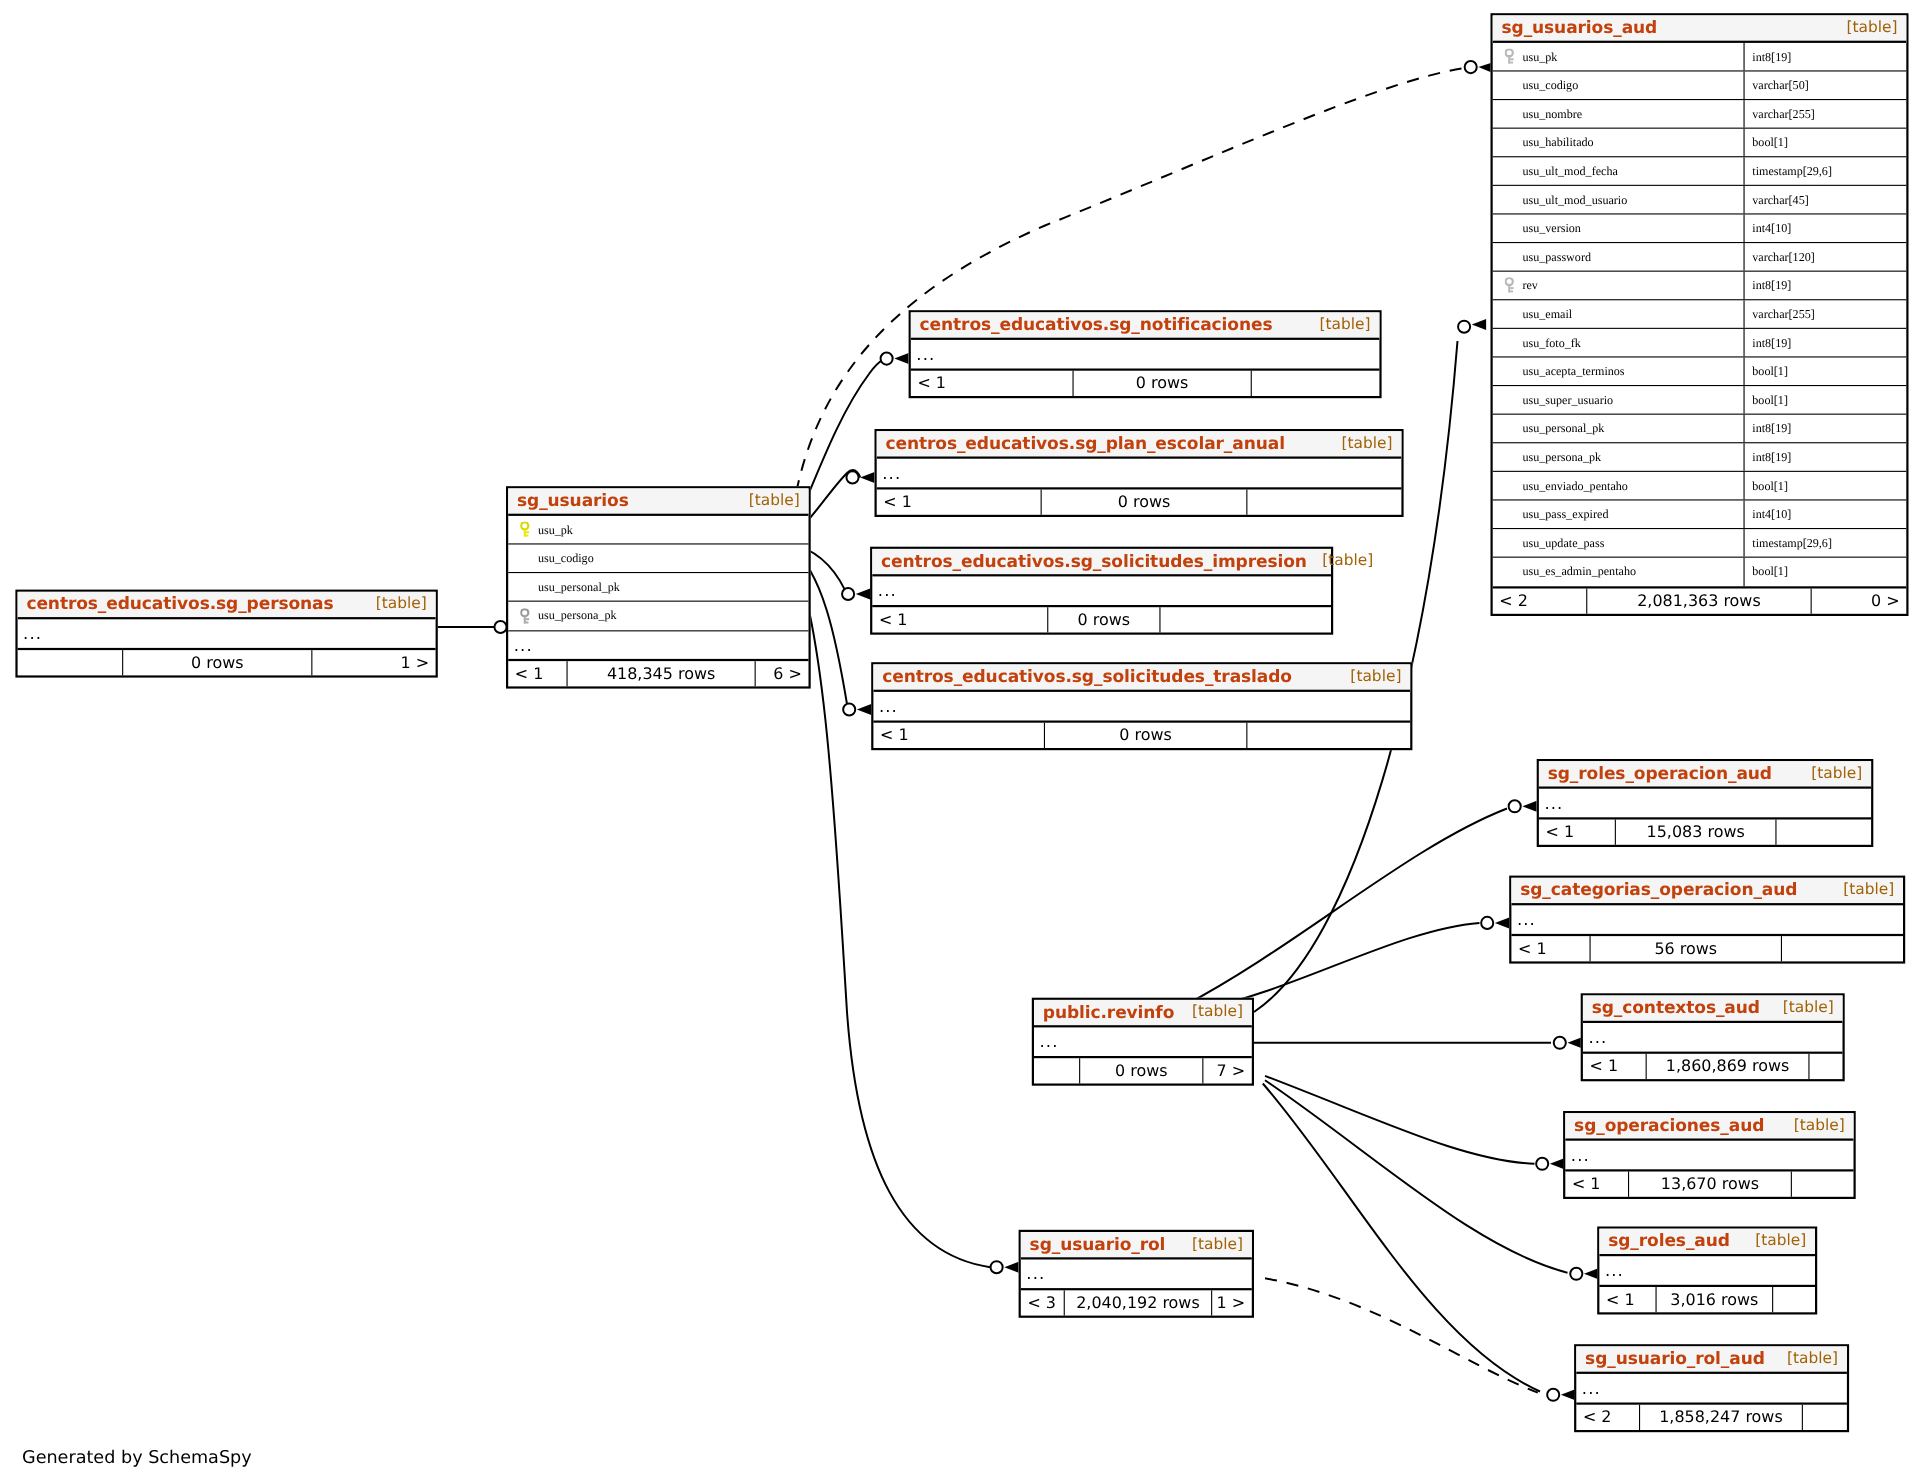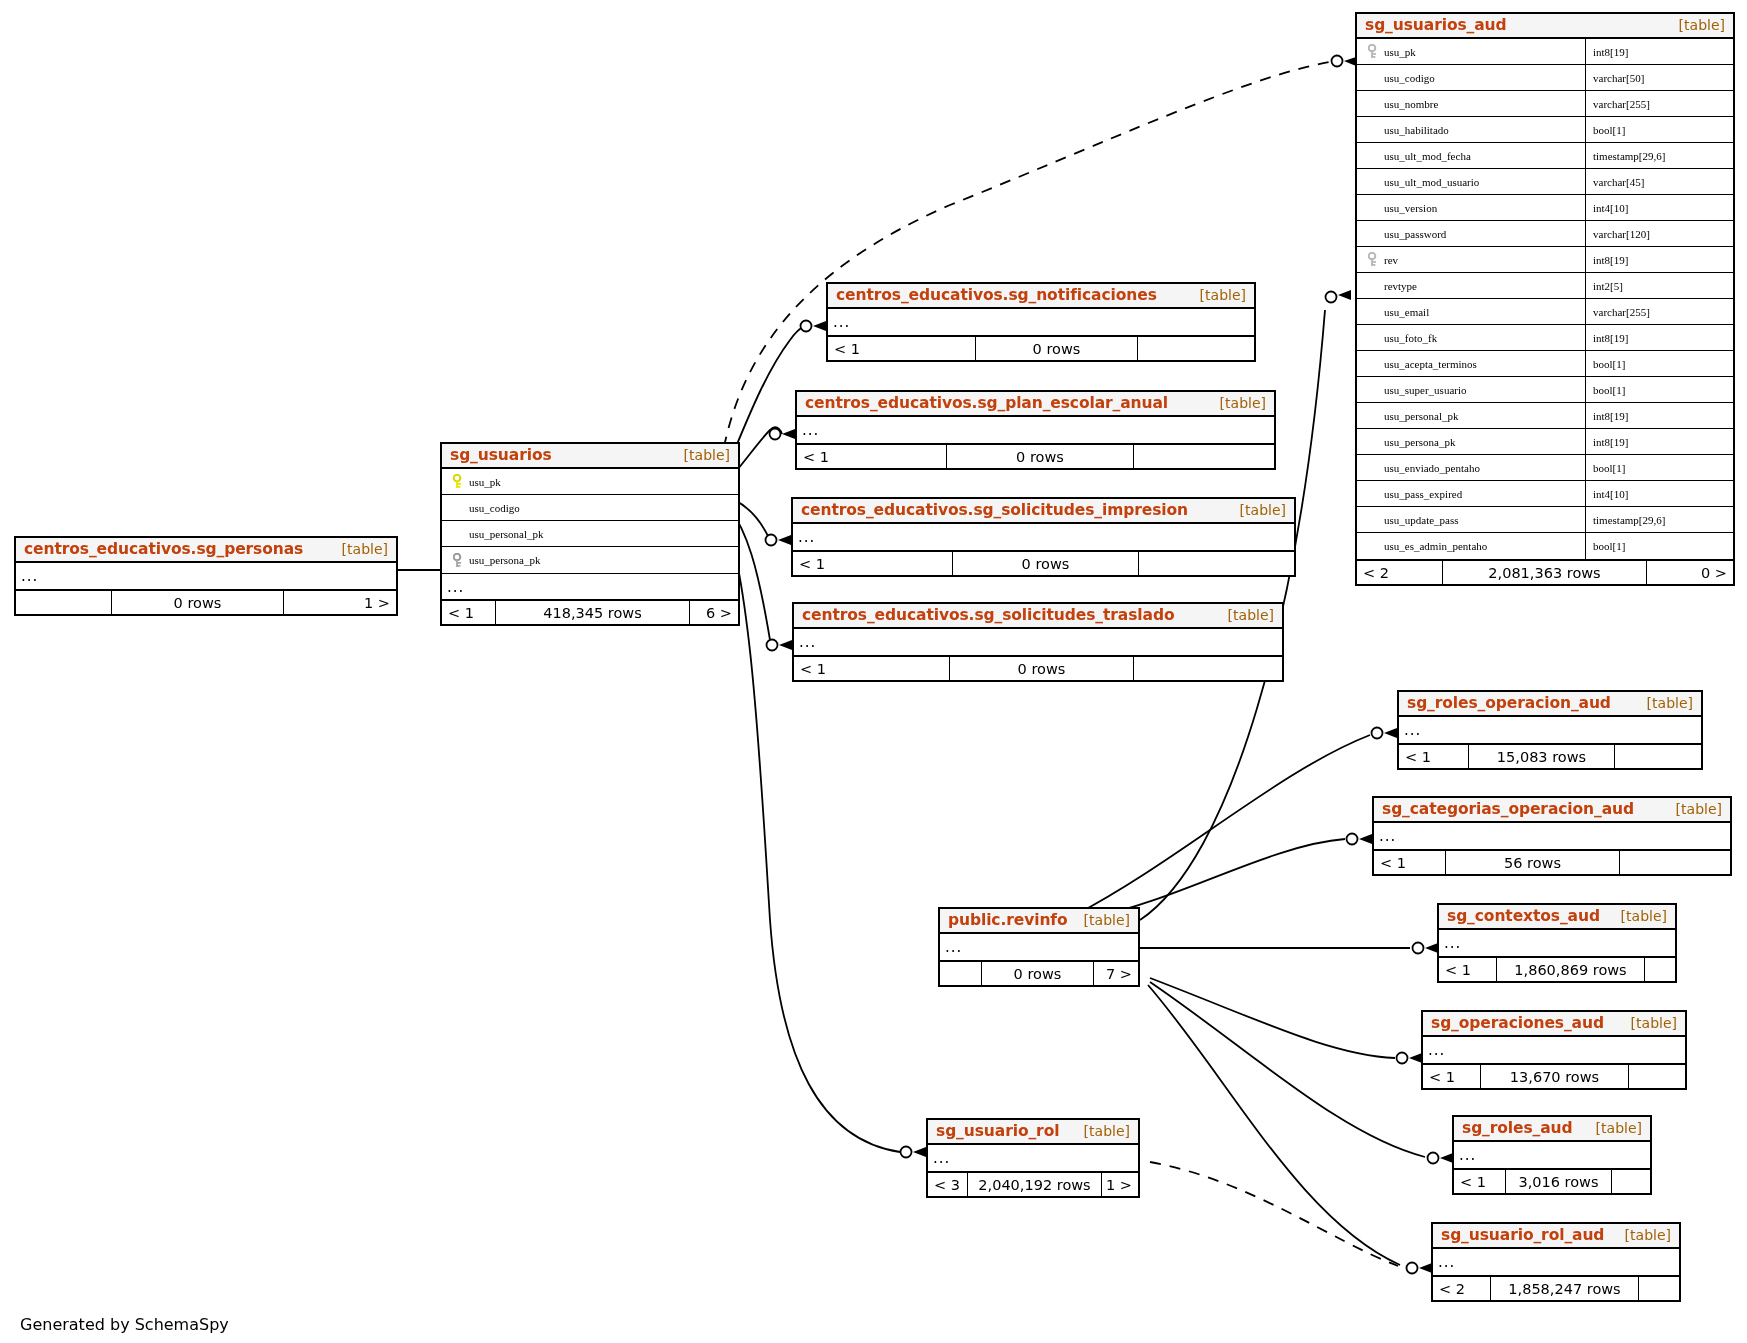--- a/index.html
+++ b/index.html
@@ -427,13 +427,6 @@
         <div class="col">
           <span class="cname">
             <span class="keyslot"></span>
-            <span>revtype</span>
-          </span>
-          <span class="ctype" style="width: 148px;">int2[5]</span>
-        </div>
-        <div class="col">
-          <span class="cname">
-            <span class="keyslot"></span>
             <span>usu_email</span>
           </span>
           <span class="ctype" style="width: 148px;">varchar[255]</span>

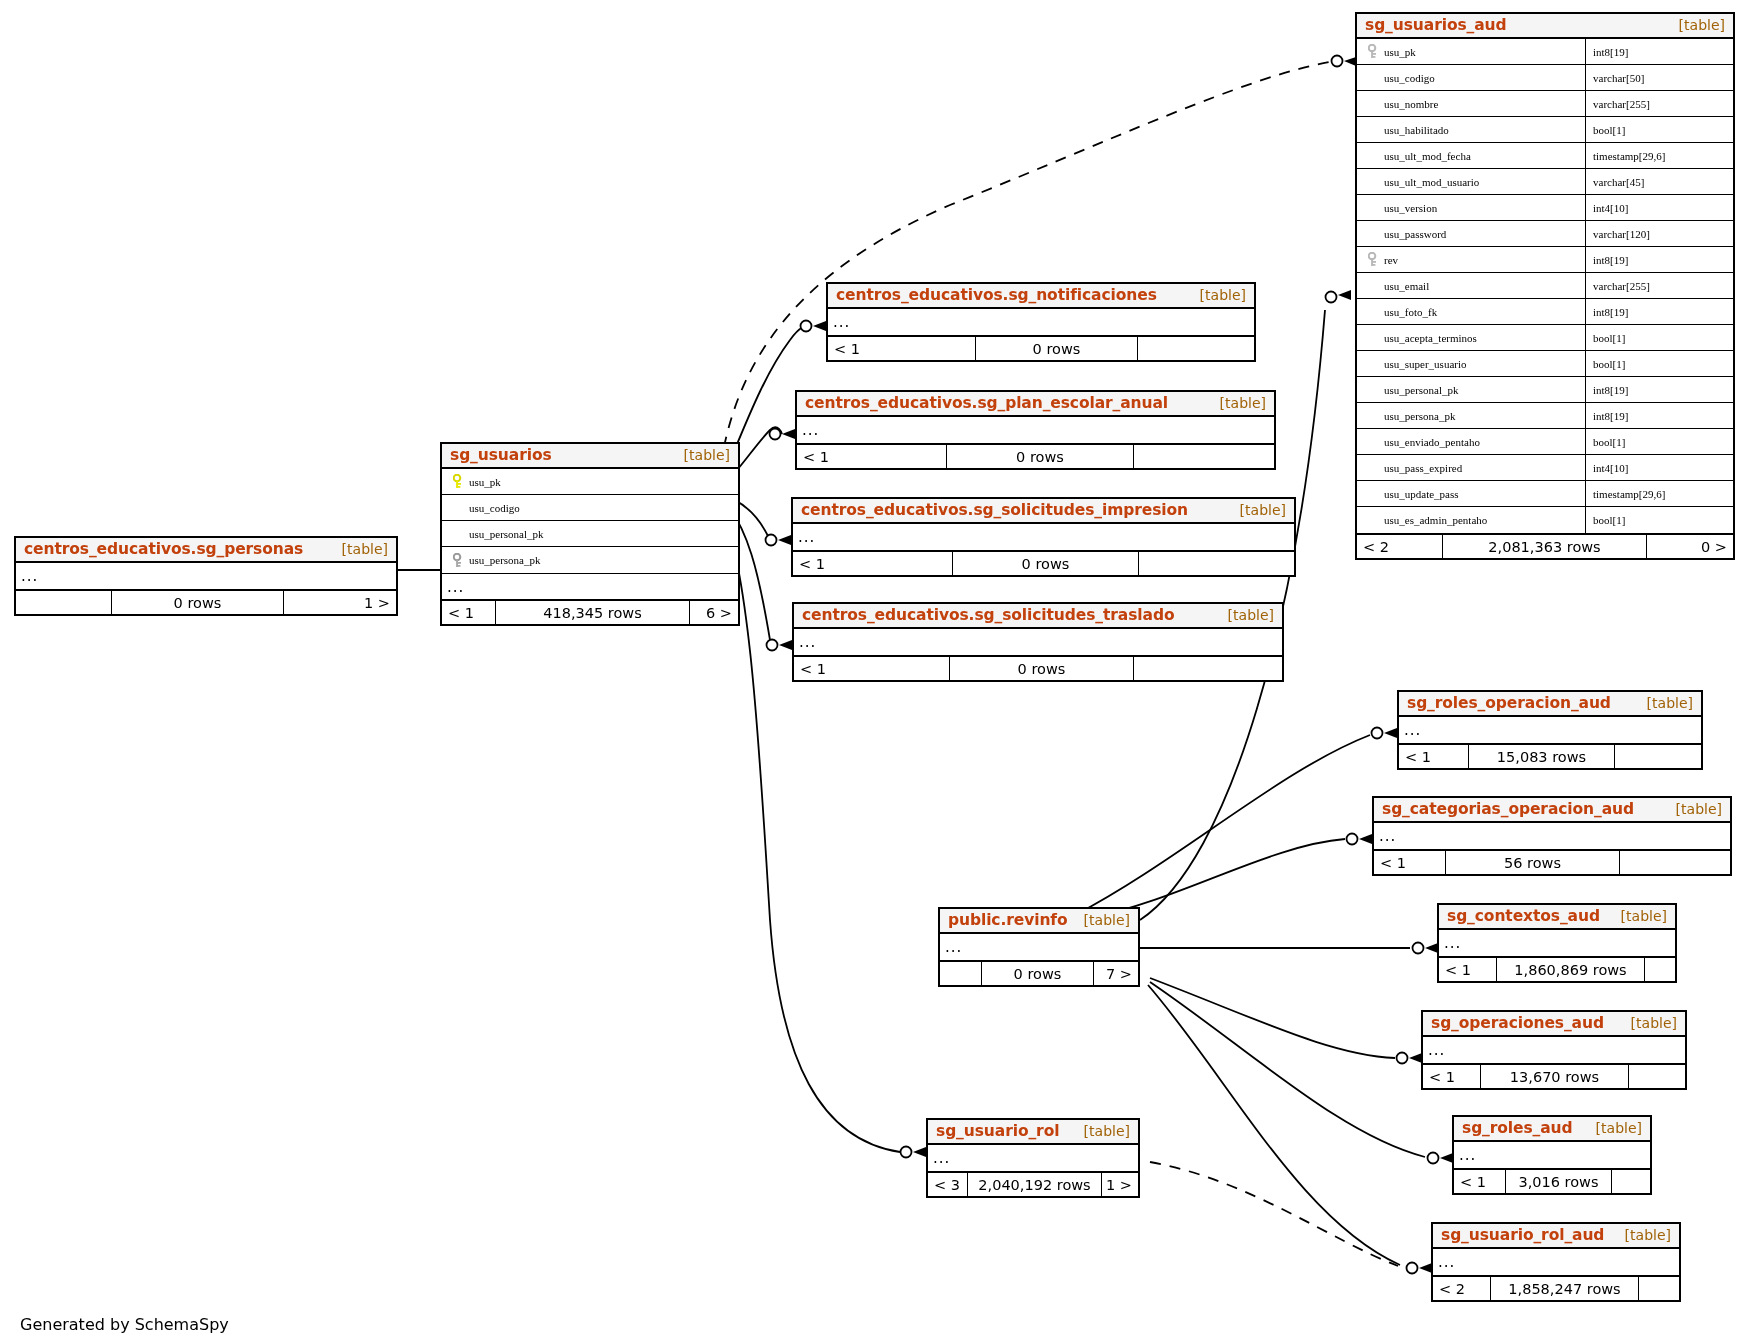--- a/index.html
+++ b/index.html
@@ -236,7 +236,7 @@
     </div>
   </div>
 
-  <div class="node" style="left:440px; top:442px; width:300px;">
+  <div class="node" style="left:460px; top:442px; width:277px;">
     <div class="hdr">
       <span class="tname">sg_usuarios</span>
       <span class="ttype">[table]</span>

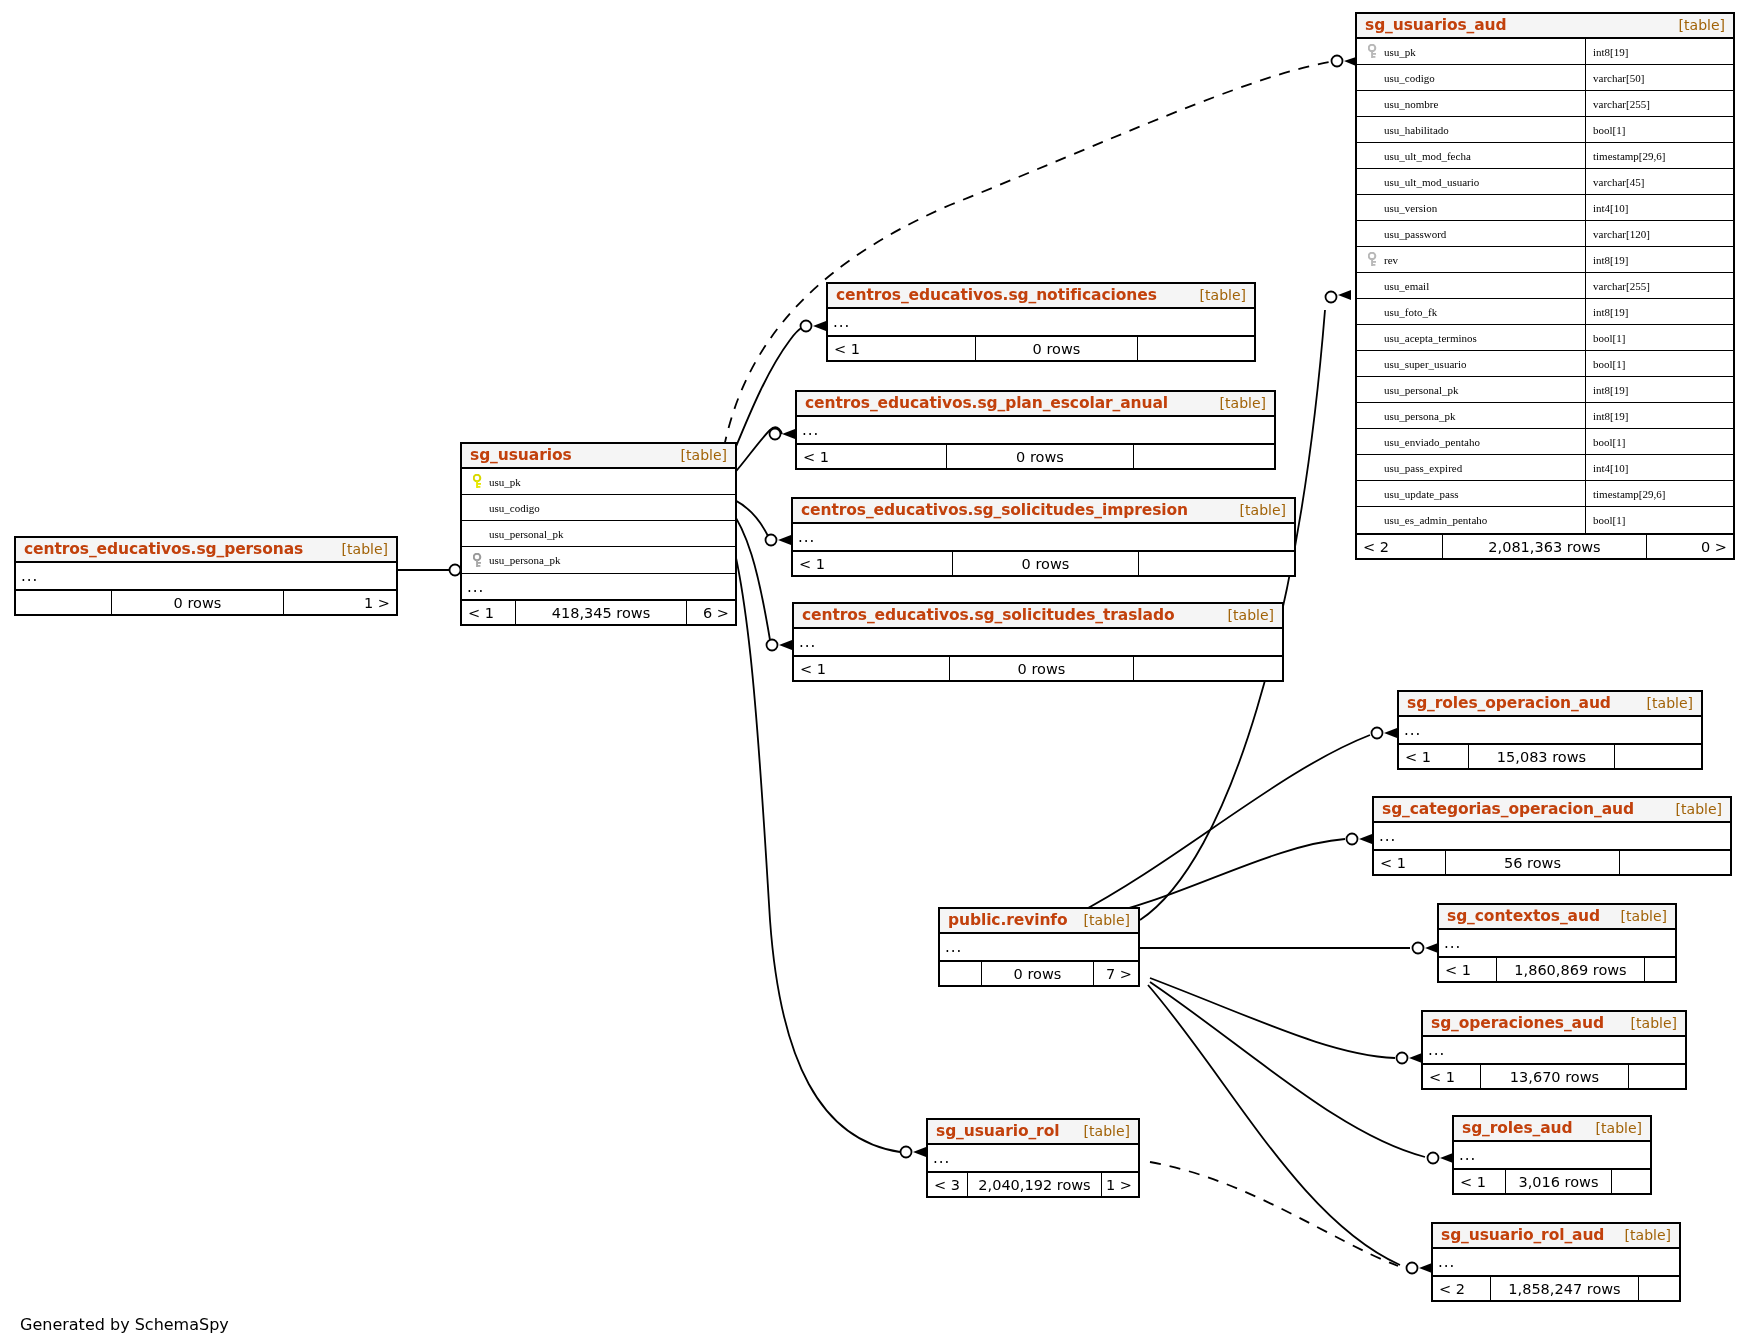--- a/index.html
+++ b/index.html
@@ -315,7 +315,7 @@
     </div>
   </div>
 
-  <div class="node" style="left:791px; top:497px; width:505px;">
+  <div class="node" style="left:791px; top:497px; width:421px;">
     <div class="hdr">
       <span class="tname">centros_educativos.sg_solicitudes_impresion</span>
       <span class="ttype">[table]</span>

